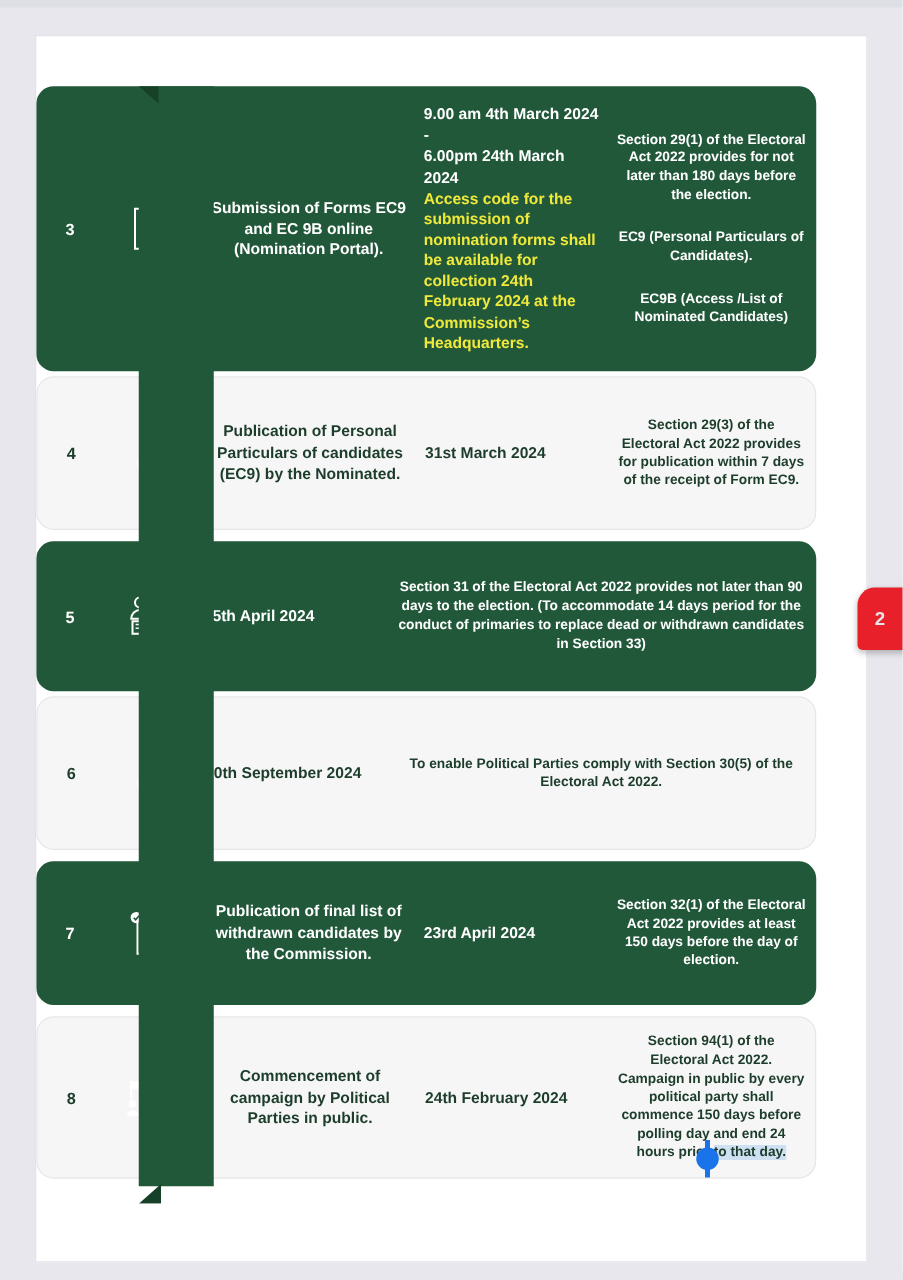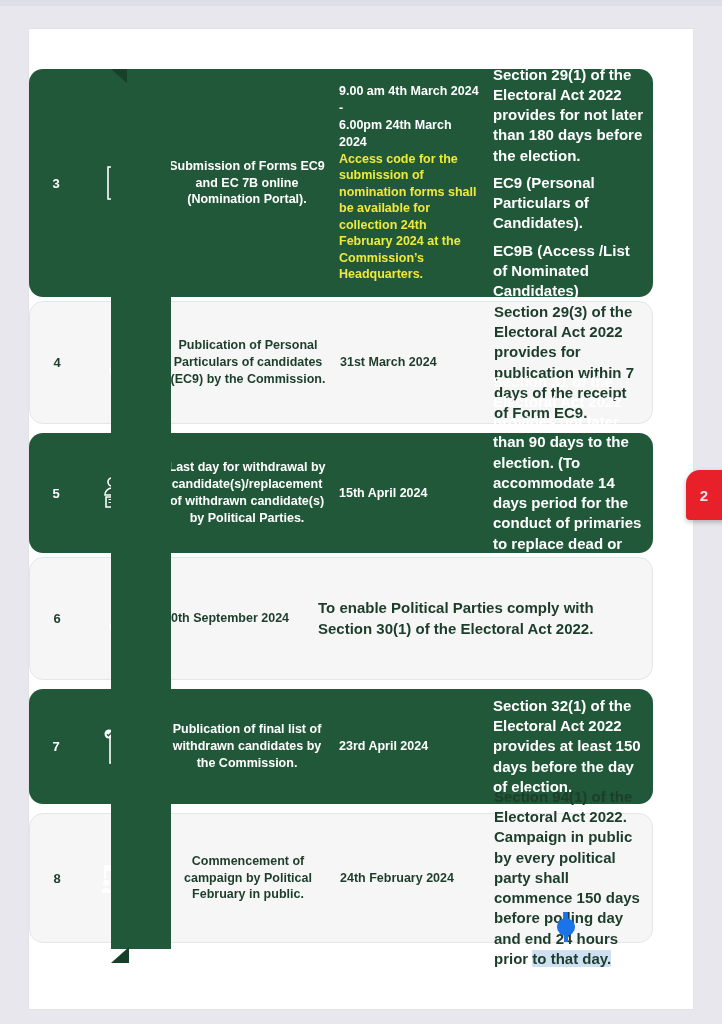--- a/index.html
+++ b/index.html
@@ -144,7 +144,8 @@
   }
   .row-remark {
     flex: 1 1 auto;
-    font-size: 15px;
+    text-align: center;
+    font-size: 11px;
     font-weight: bold;
     line-height: 1.35;
     padding: 0 8px;

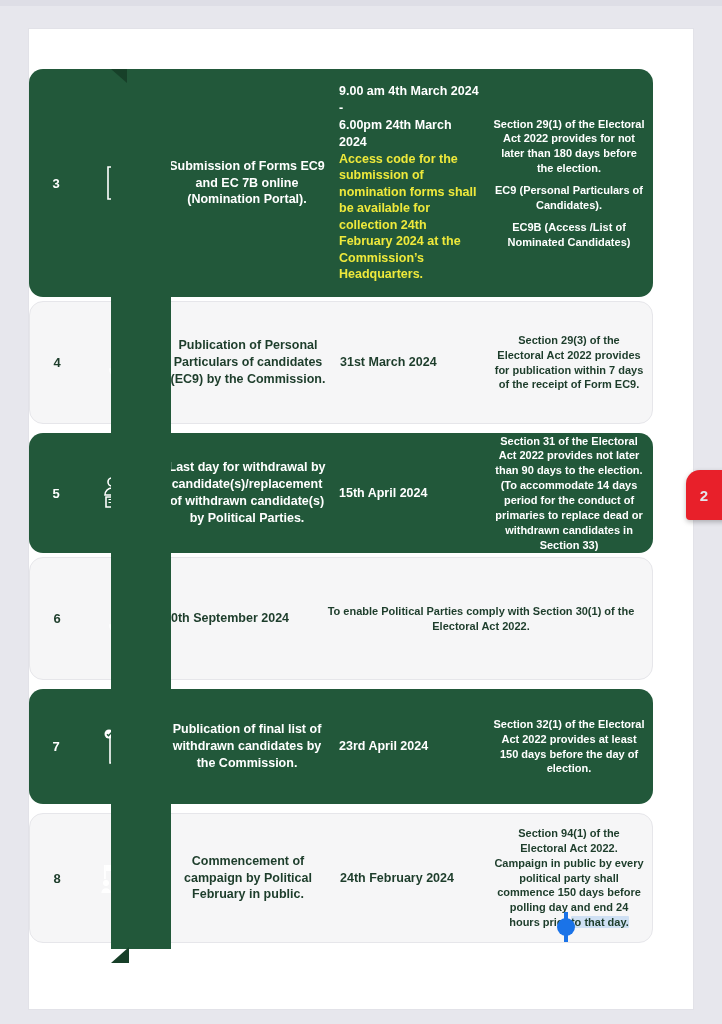--- a/index.html
+++ b/index.html
@@ -245,7 +245,7 @@
             <rect x="18" y="28" width="7" height="1.8" fill="#fff" stroke="none"></rect>
           </svg>
         </div>
-        <div class="row-activity">Submission of Forms EC9 and EC 7B online (Nomination Portal).</div>
+        <div class="row-activity">Submission of Forms EC9 and EC 9B online (Nomination Portal).</div>
         <div class="row-date">
           <span>9.00 am 4th March 2024</span><br>
           <span>-</span><br>

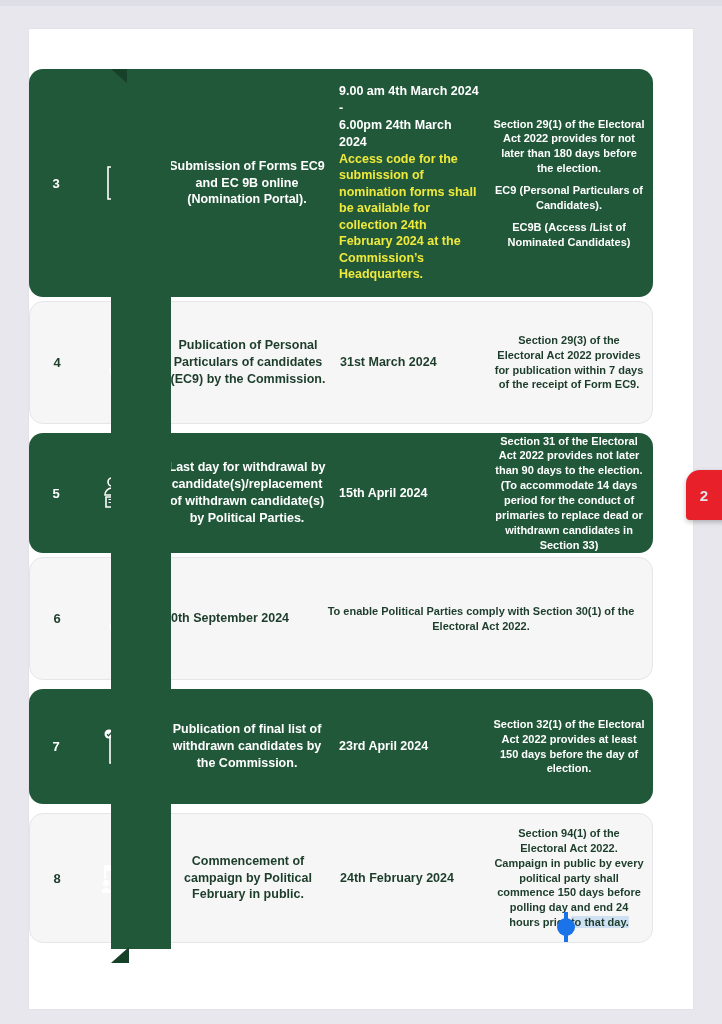--- a/index.html
+++ b/index.html
@@ -167,7 +167,7 @@
     line-height: 1.32;
   }
   .remark-para { display: block; }
-  .remark-para + .remark-para { margin-top: 7px; }
+  .remark-para + .remark-para { margin-top: 19px; }
 
   
   .sel-hl {

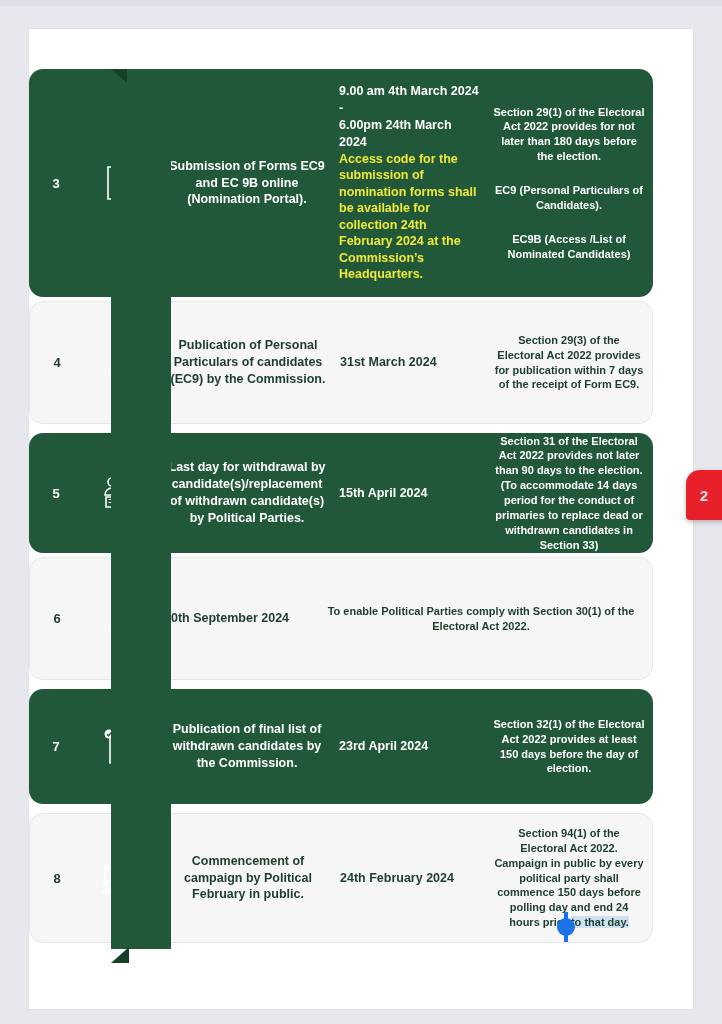--- a/index.html
+++ b/index.html
@@ -269,7 +269,7 @@
             <path d="M6 24h16c0 3.4-2.1 5.6-5.4 5.6H10.8C8 29.6 6 27.6 6 24z"></path>
           </svg>
         </div>
-        <div class="row-activity">Publication of Personal Particulars of candidates (EC9) by the Commission.</div>
+        <div class="row-activity">Publication of Personal Particulars of candidates (EC9) by the Nominated.</div>
         <div class="row-date">31st March 2024</div>
         <div class="row-remark">
           <span class="remark-para">Section 29(3) of the Electoral Act 2022 provides for publication within 7 days of the receipt of Form EC9.</span>

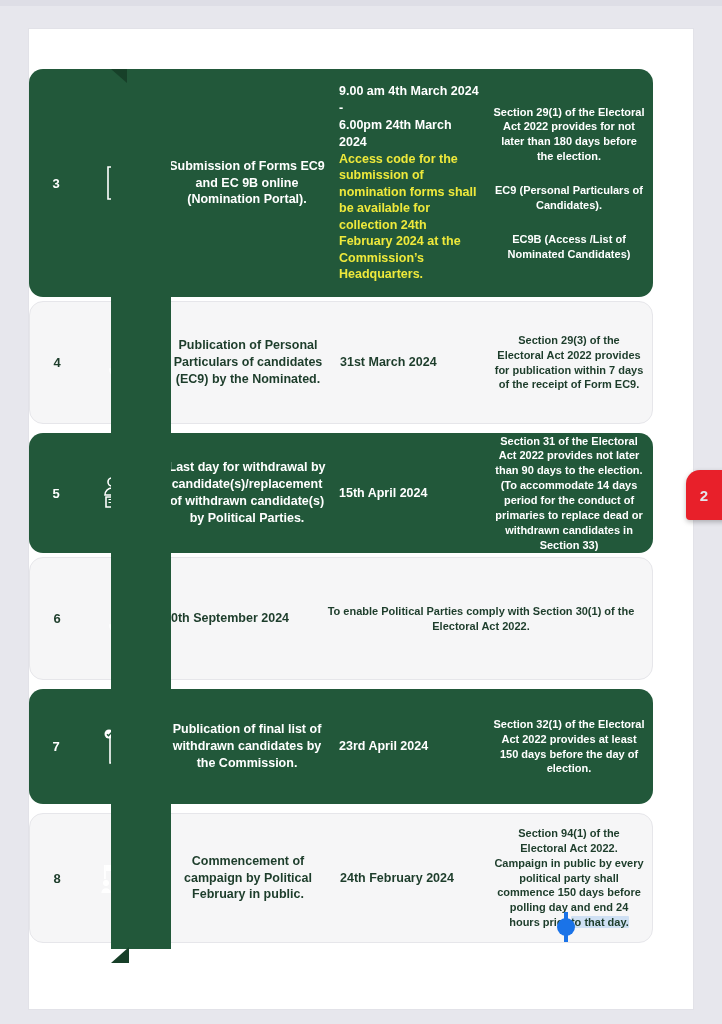--- a/index.html
+++ b/index.html
@@ -290,7 +290,6 @@
             <path d="M26.5 20v10M29.5 20v10M32.5 20v10" stroke-width="1.2"></path>
           </svg>
         </div>
-        <div class="row-activity">Last day for withdrawal by candidate(s)/replacement of withdrawn candidate(s) by Political Parties.</div>
         <div class="row-date">15th April 2024</div>
         <div class="row-remark">
           <span class="remark-para">Section 31 of the Electoral Act 2022 provides not later than 90 days to the election. (To accommodate 14 days period for the conduct of primaries to replace dead or withdrawn candidates in Section 33)</span>

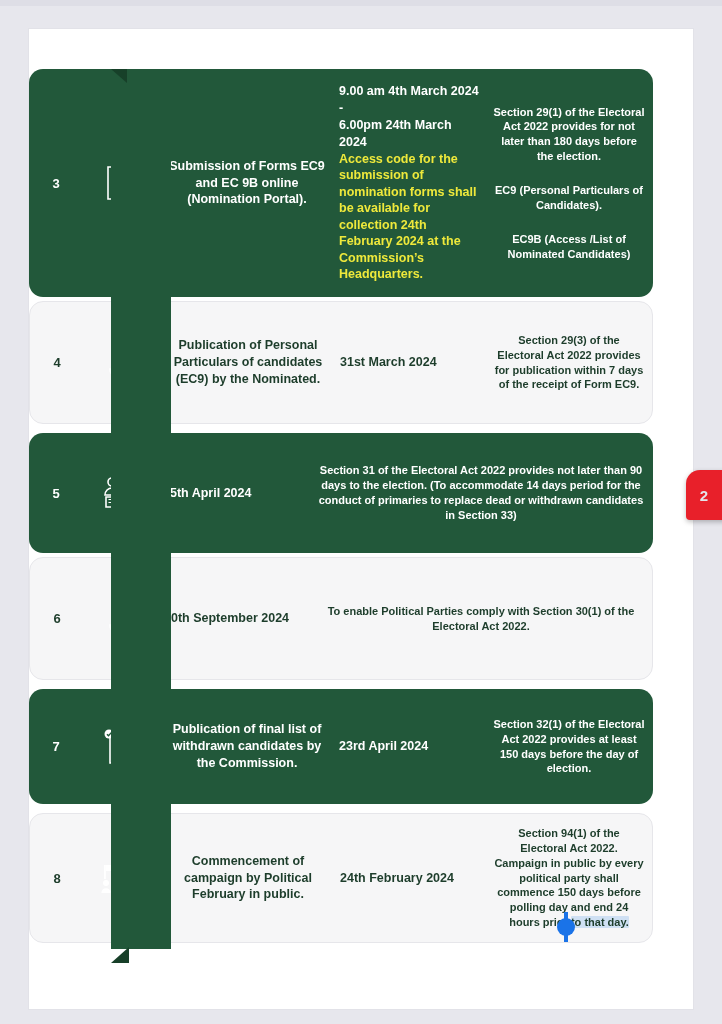--- a/index.html
+++ b/index.html
@@ -308,7 +308,7 @@
         </div>
         <div class="row-date">20th September 2024</div>
         <div class="row-remark">
-          <span class="remark-para">To enable Political Parties comply with Section 30(1) of the Electoral Act 2022.</span>
+          <span class="remark-para">To enable Political Parties comply with Section 30(5) of the Electoral Act 2022.</span>
         </div>
       </div>
 

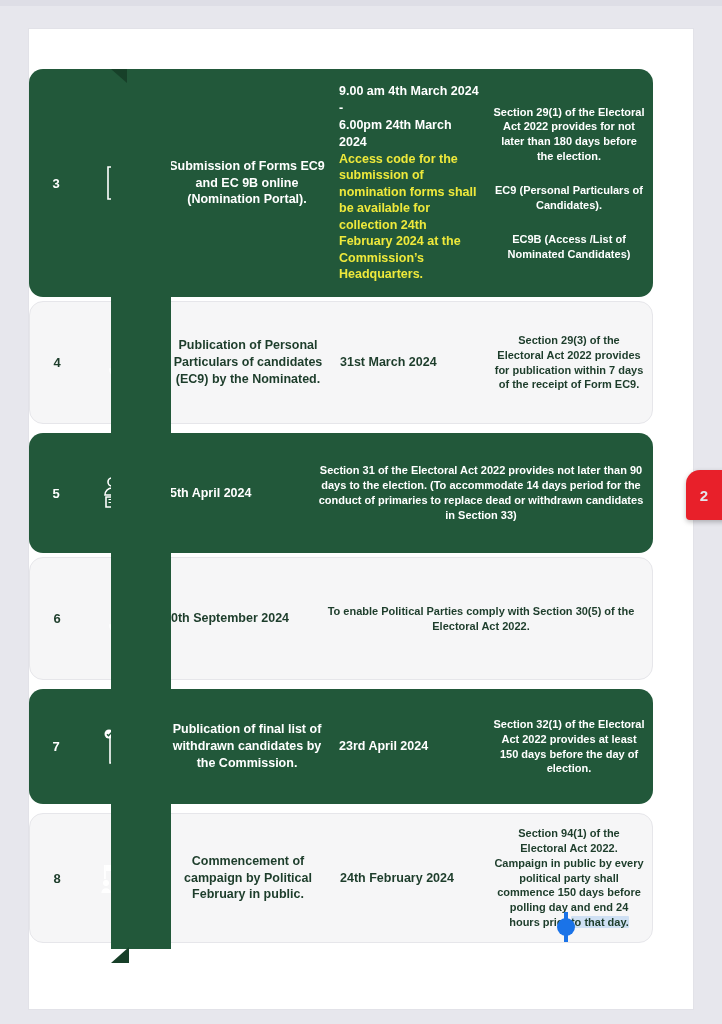--- a/index.html
+++ b/index.html
@@ -357,7 +357,7 @@
             <path d="M29.4 32c0-3 2-4.8 4.6-4.8S38.6 29 38.6 32z"></path>
           </svg>
         </div>
-        <div class="row-activity">Commencement of campaign by Political February in public.</div>
+        <div class="row-activity">Commencement of campaign by Political Parties in public.</div>
         <div class="row-date">24th February 2024</div>
         <div class="row-remark">
           <span>Section 94(1) of the Electoral Act 2022. Campaign in public by every political party shall commence 150 days before polling day and end 24 hours prior </span><span class="sel-hl">to that day.</span>

